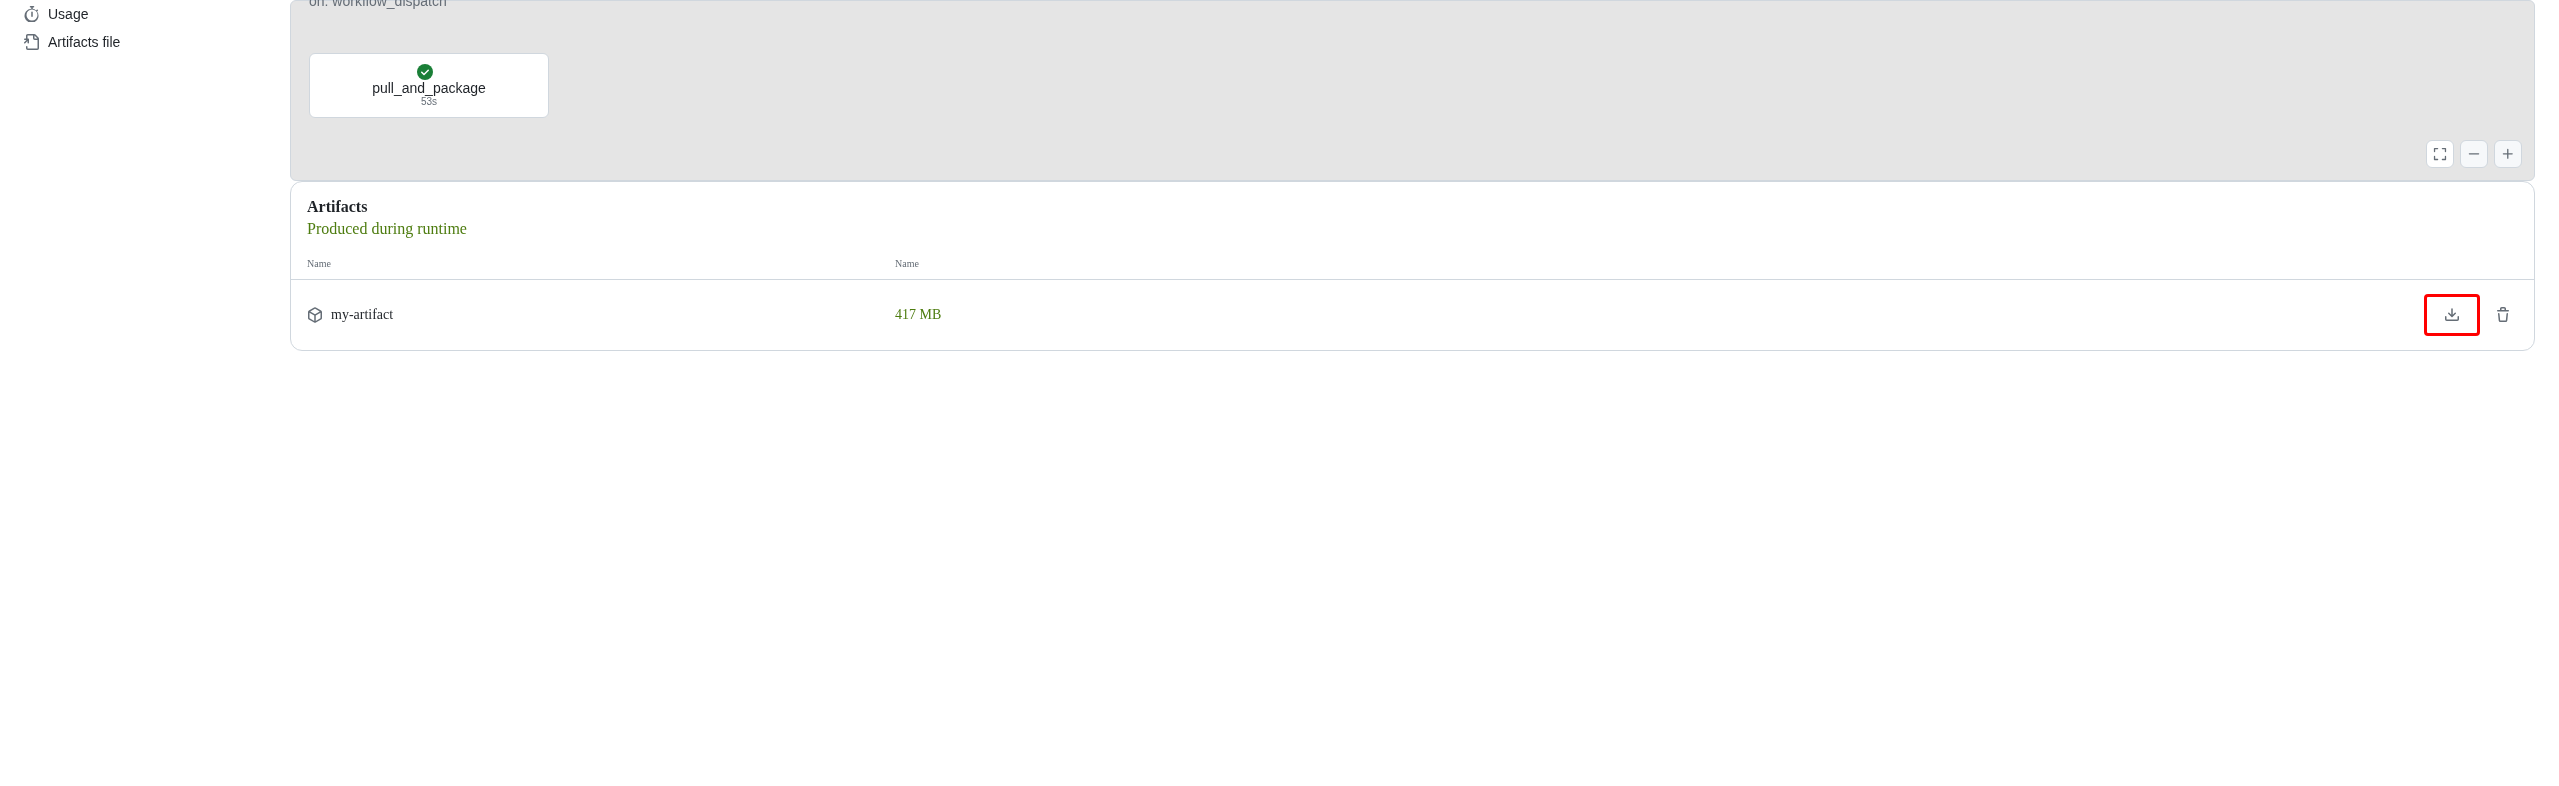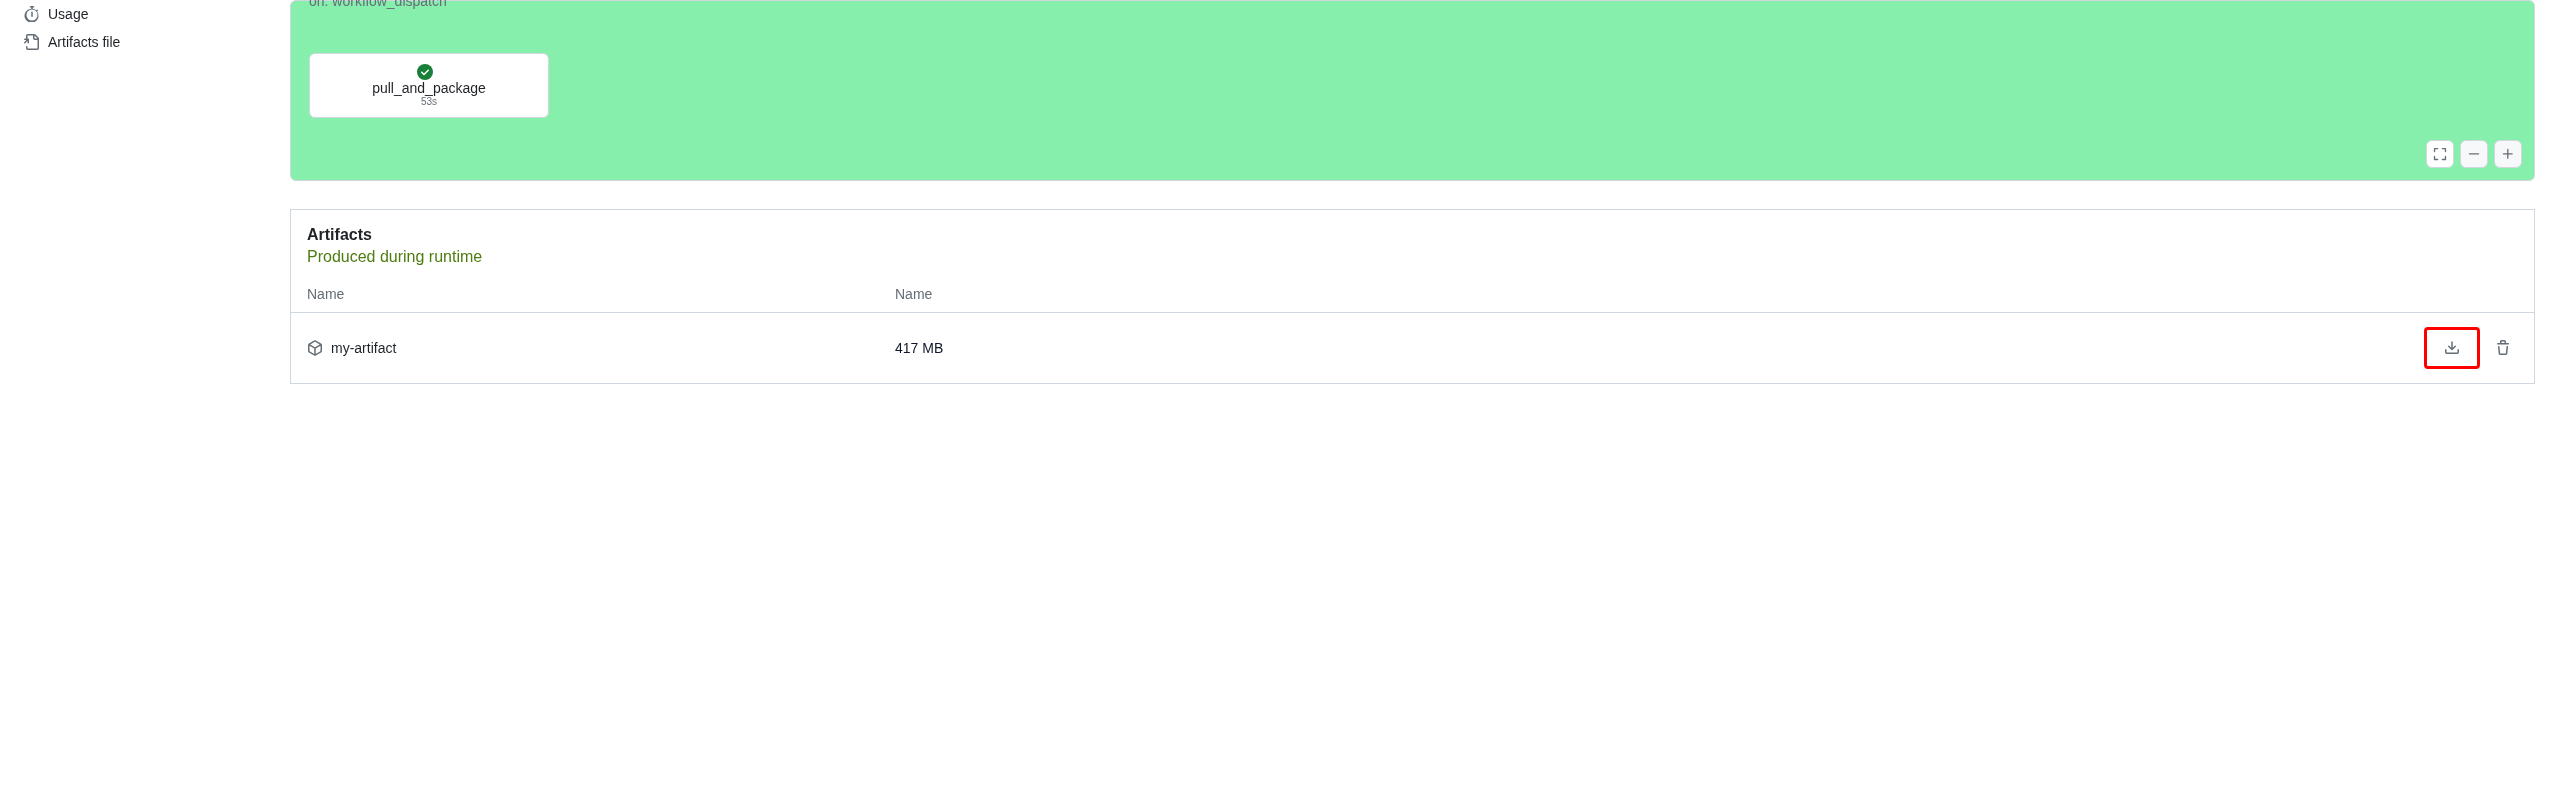--- a/index.html
+++ b/index.html
@@ -45,7 +45,7 @@
       min-width: 0;
     }
     .workflow-graph {
-      background: #86efac;
+      background: #e5e5e5;
       border: 1px solid #d0d7de;
       border-radius: 6px;
       margin-top: 0;

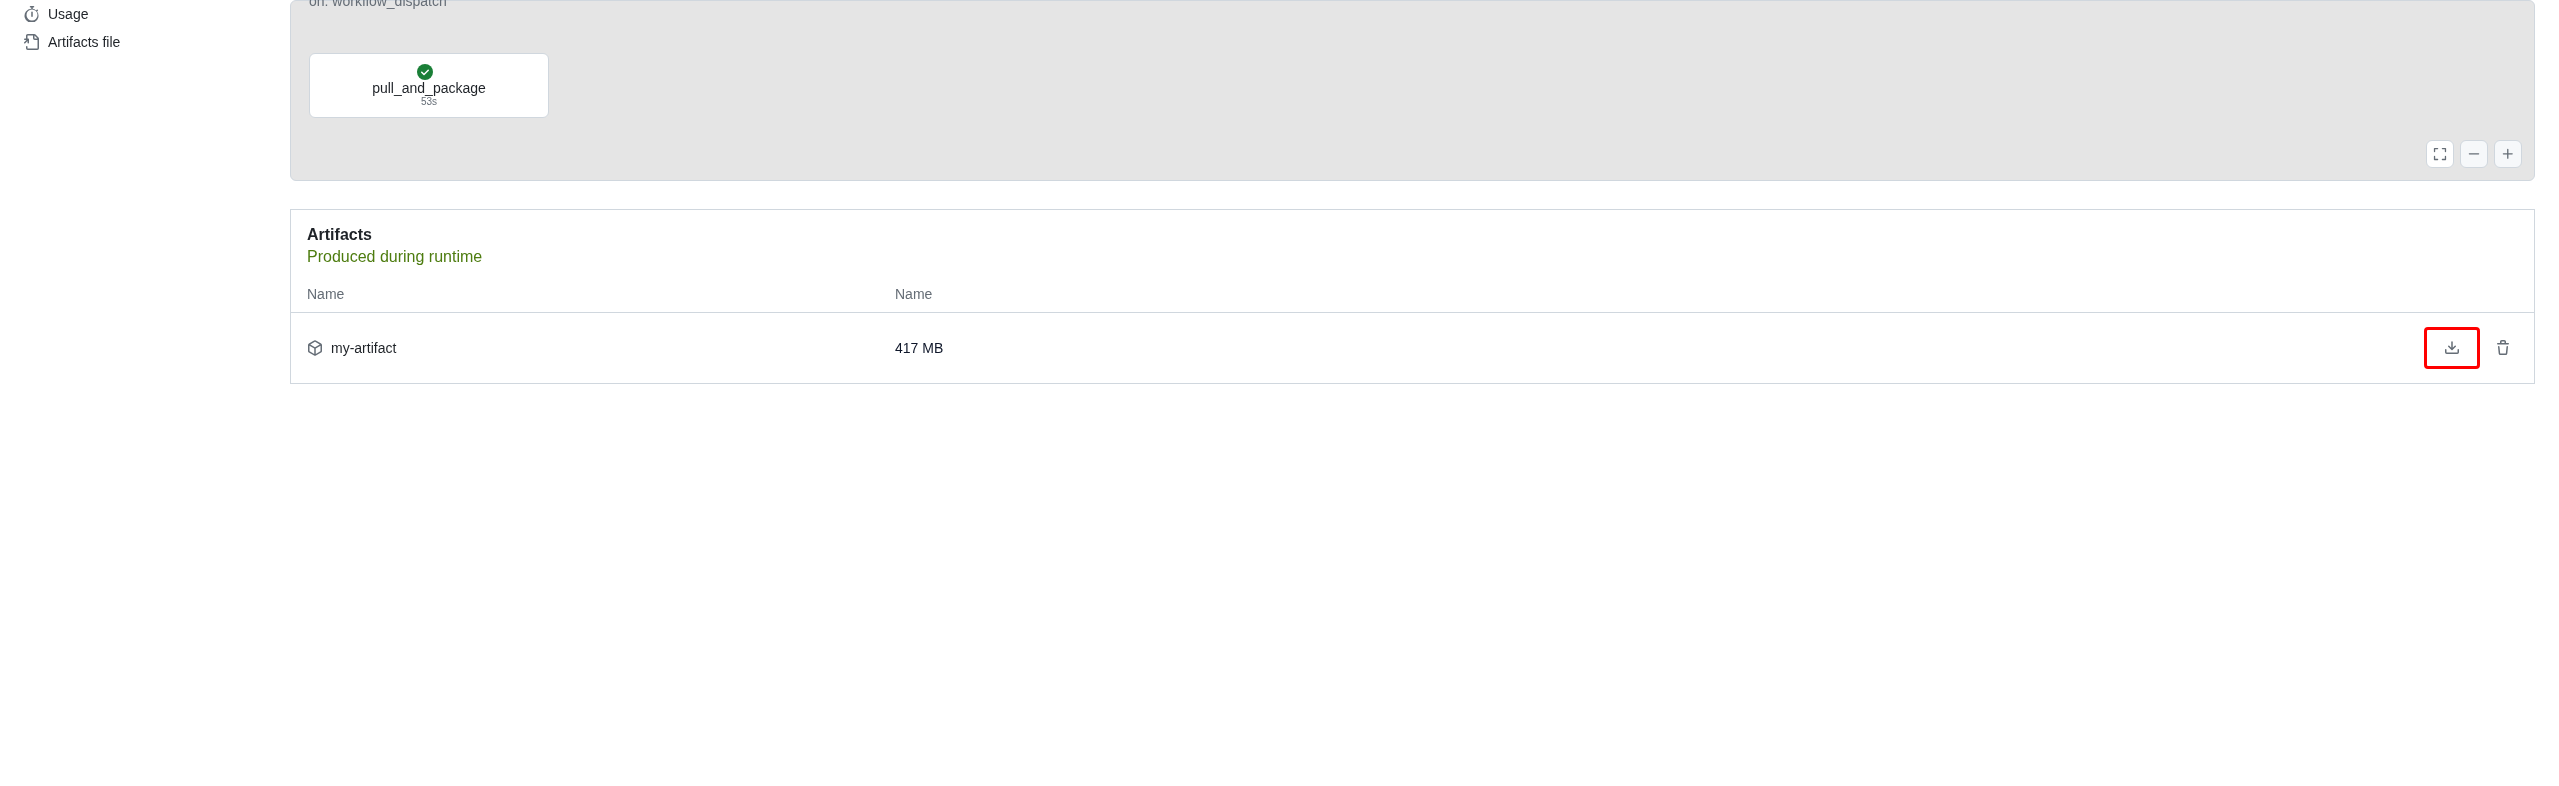--- a/index.html
+++ b/index.html
@@ -108,9 +108,10 @@
       background: #ffffff;
     }
     .artifacts-panel {
-      margin-top: 28px;
-      border: 1px solid #d0d7de;
-      border-radius: 0;
+      margin-top: 0;
+      border: 1px solid #d0d7de;
+      border-radius: 12px;
+      font-family: Liberation Serif, serif;
     }
     .artifacts-header {
       padding: 16px 16px 12px 16px;

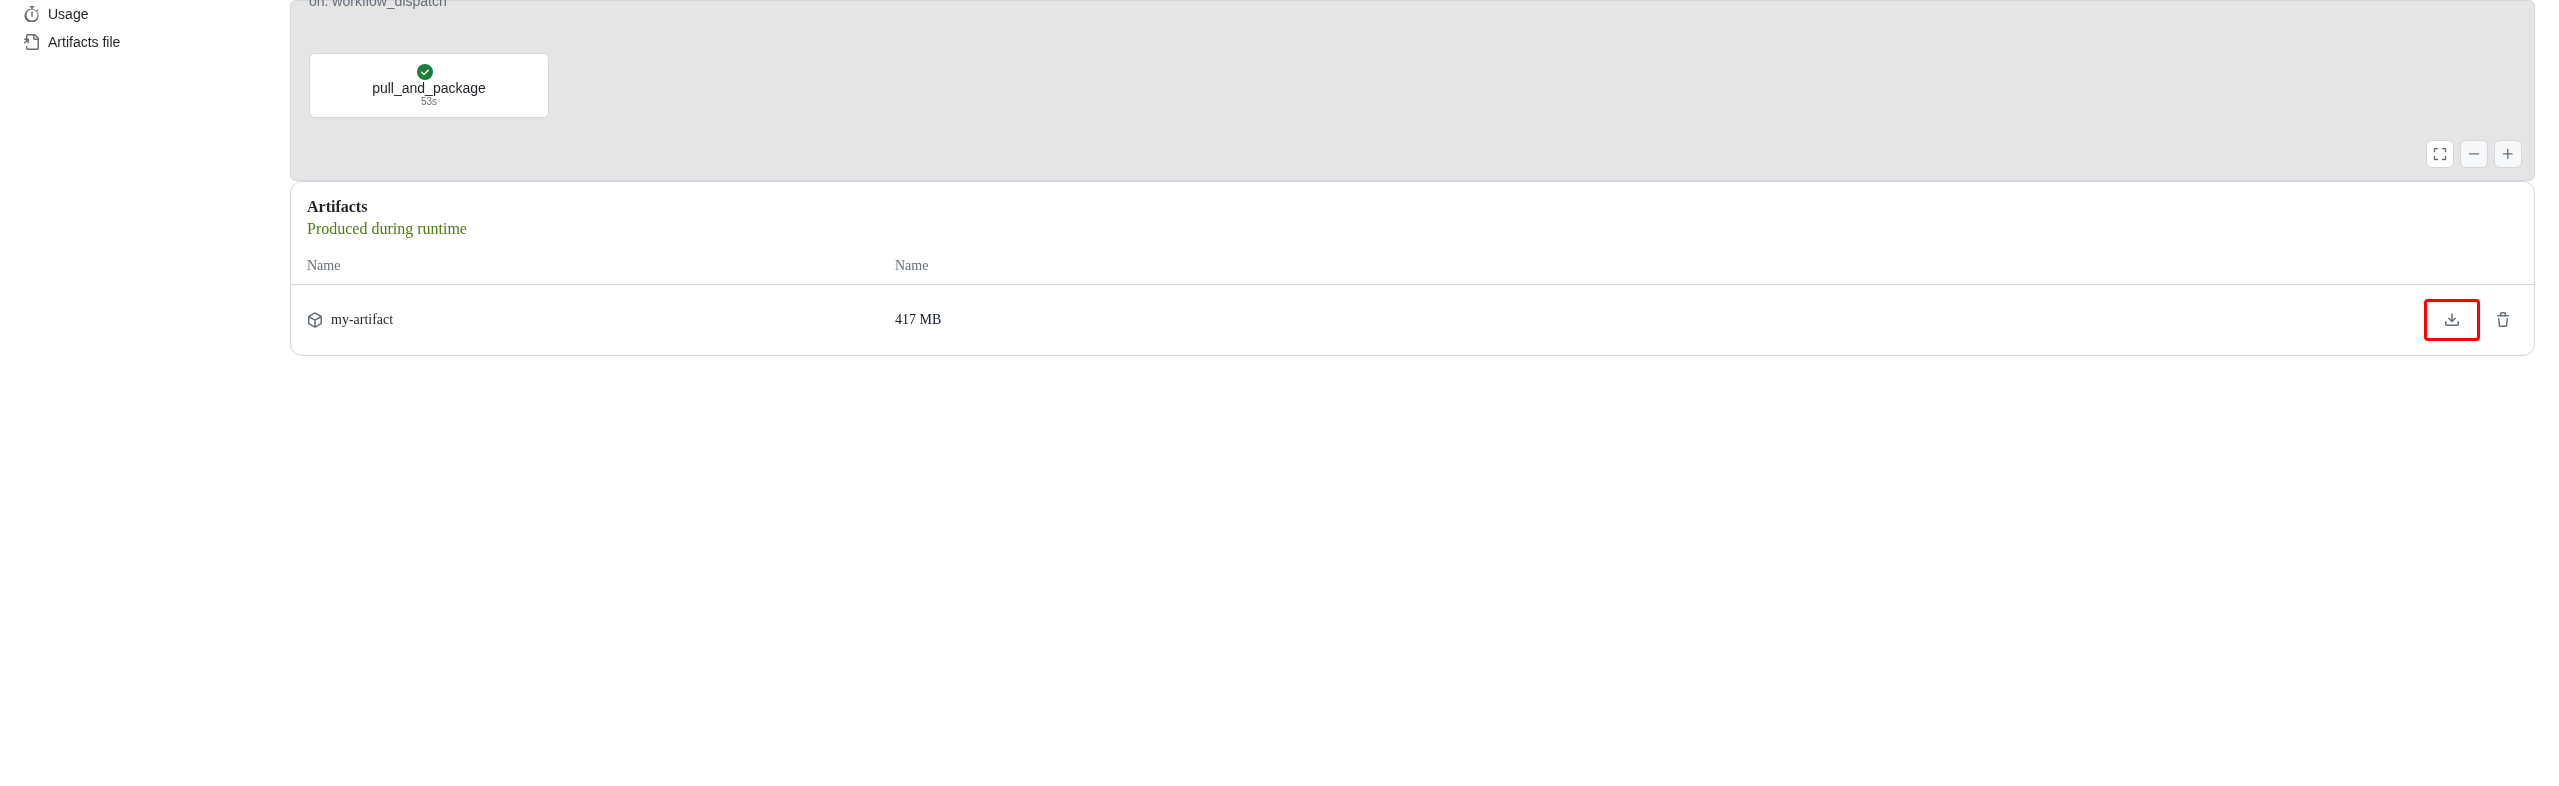--- a/index.html
+++ b/index.html
@@ -128,7 +128,7 @@
     .artifacts-table-header {
       display: flex;
       padding: 8px 16px 10px 16px;
-      font-size: 14px;
+      font-size: 10px;
       color: #656d76;
     }
     .artifacts-table-header .col-name { flex: 0 0 588px; }

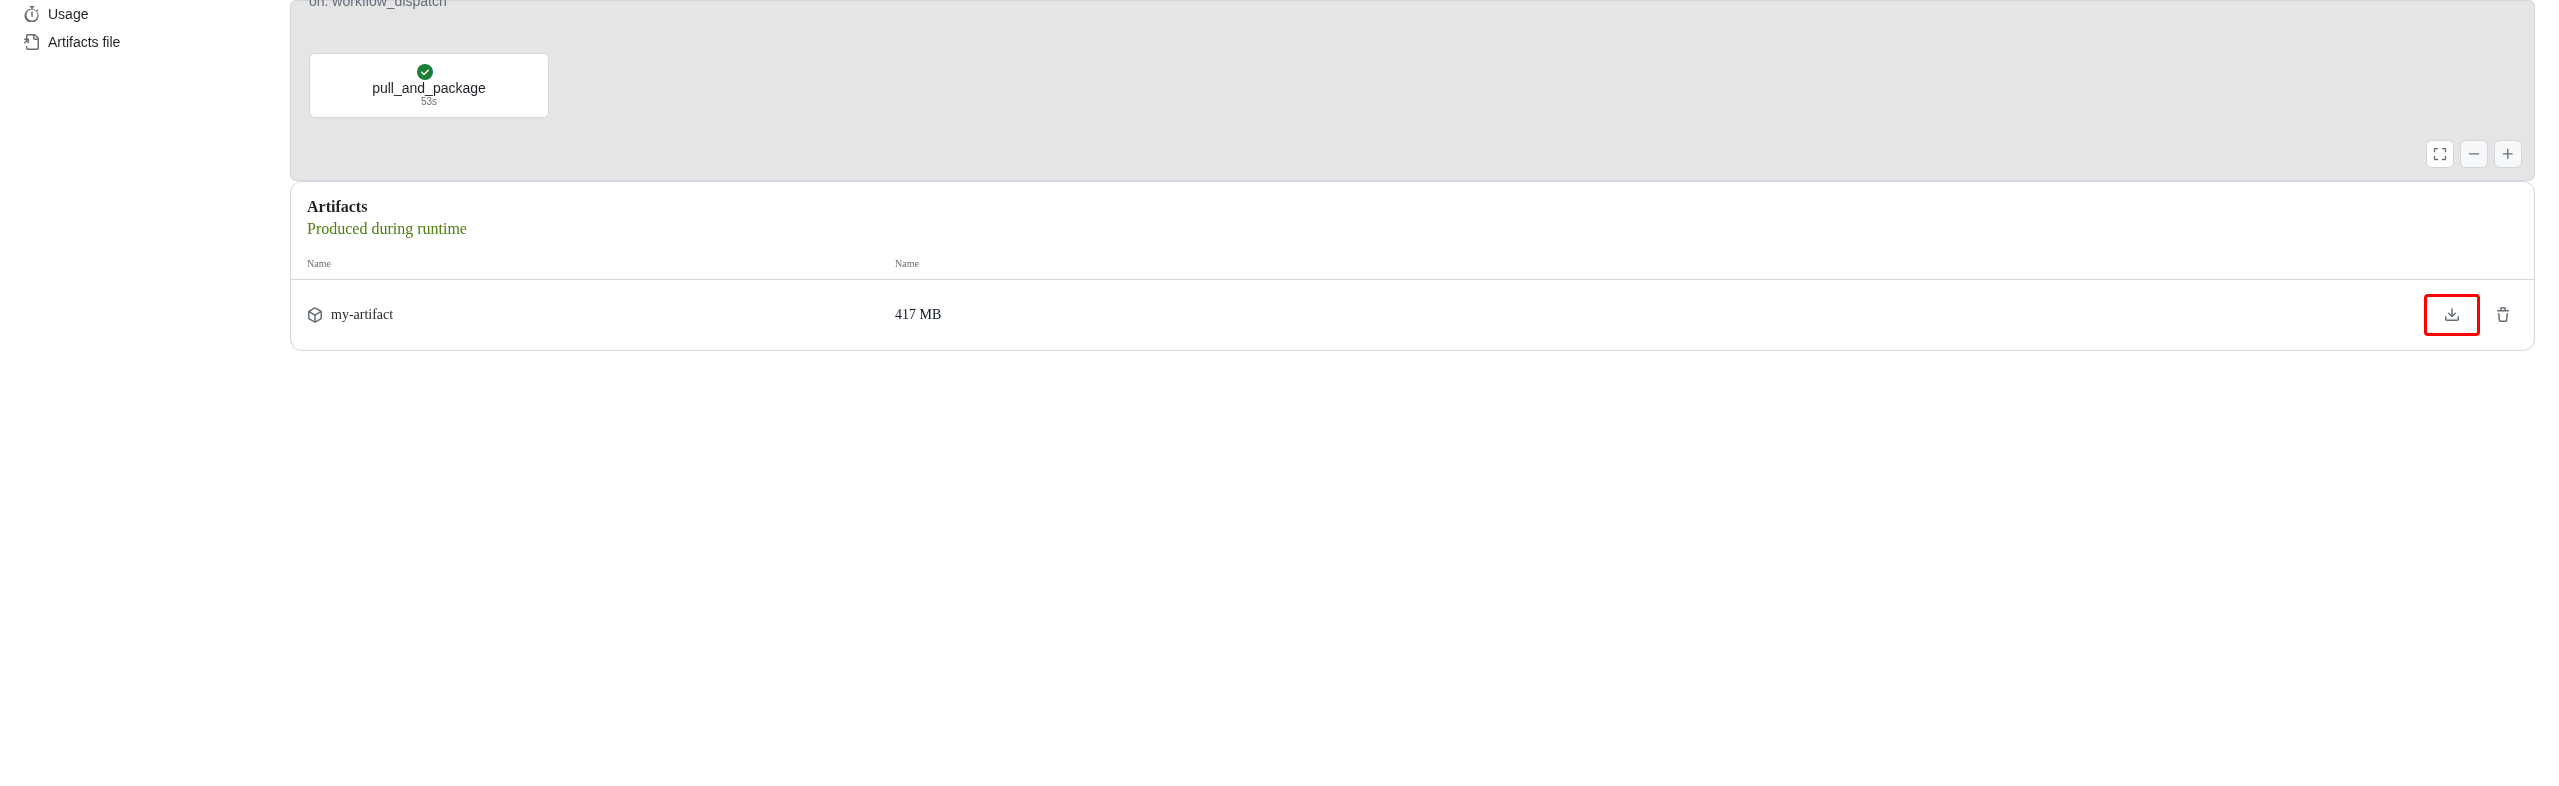--- a/index.html
+++ b/index.html
@@ -146,7 +146,7 @@
     }
     .artifacts-row .col-size {
       flex: 1;
-      color: #0f172a;
+      color: #4d7c0f;
     }
     .artifacts-row .col-actions {
       display: flex;

